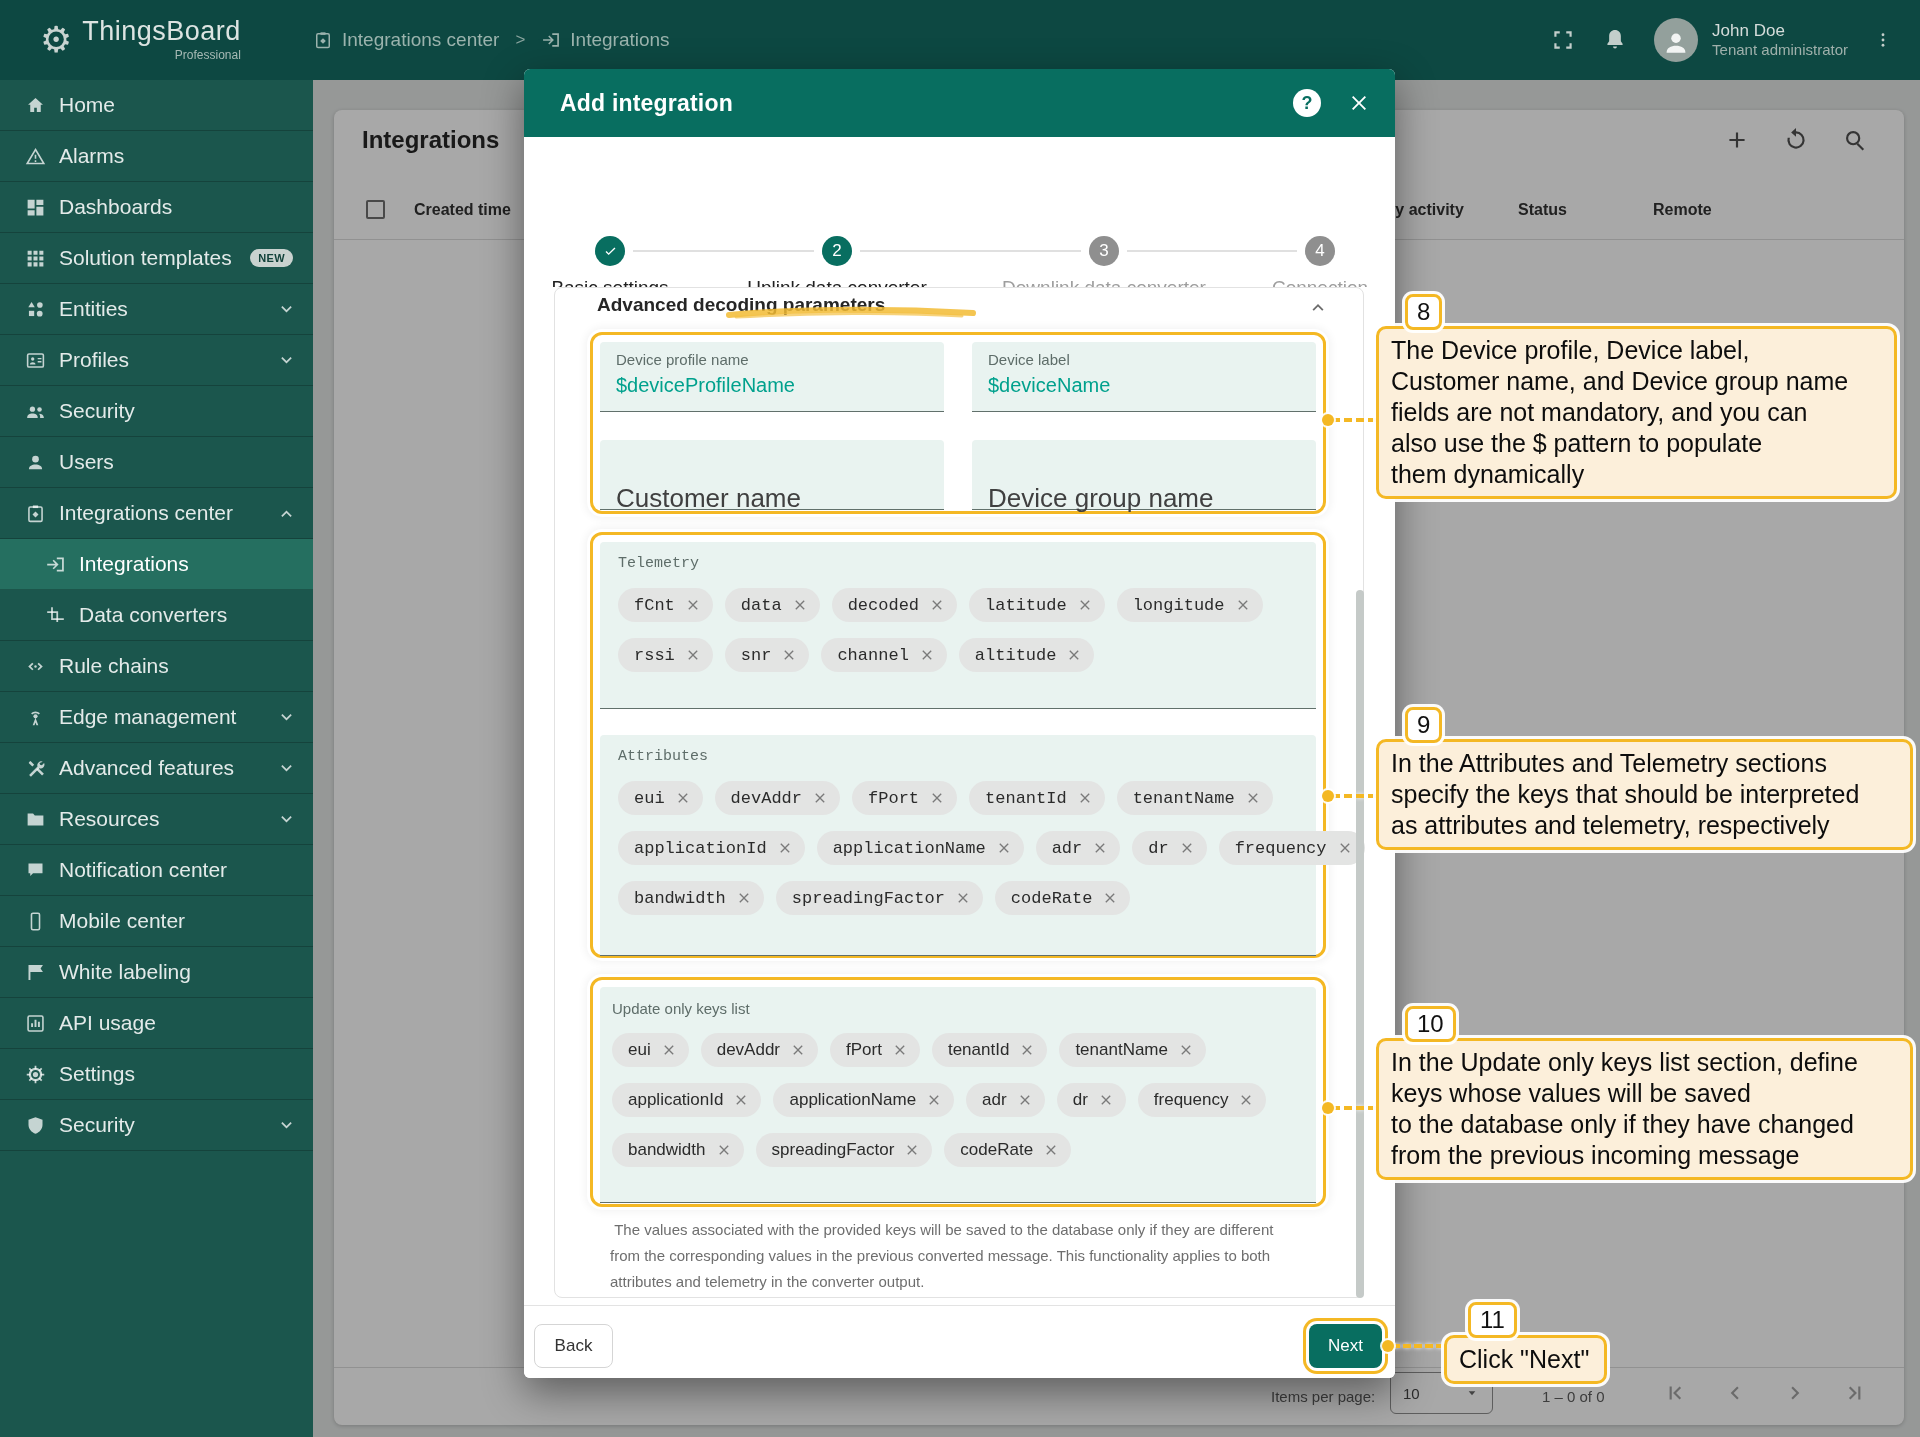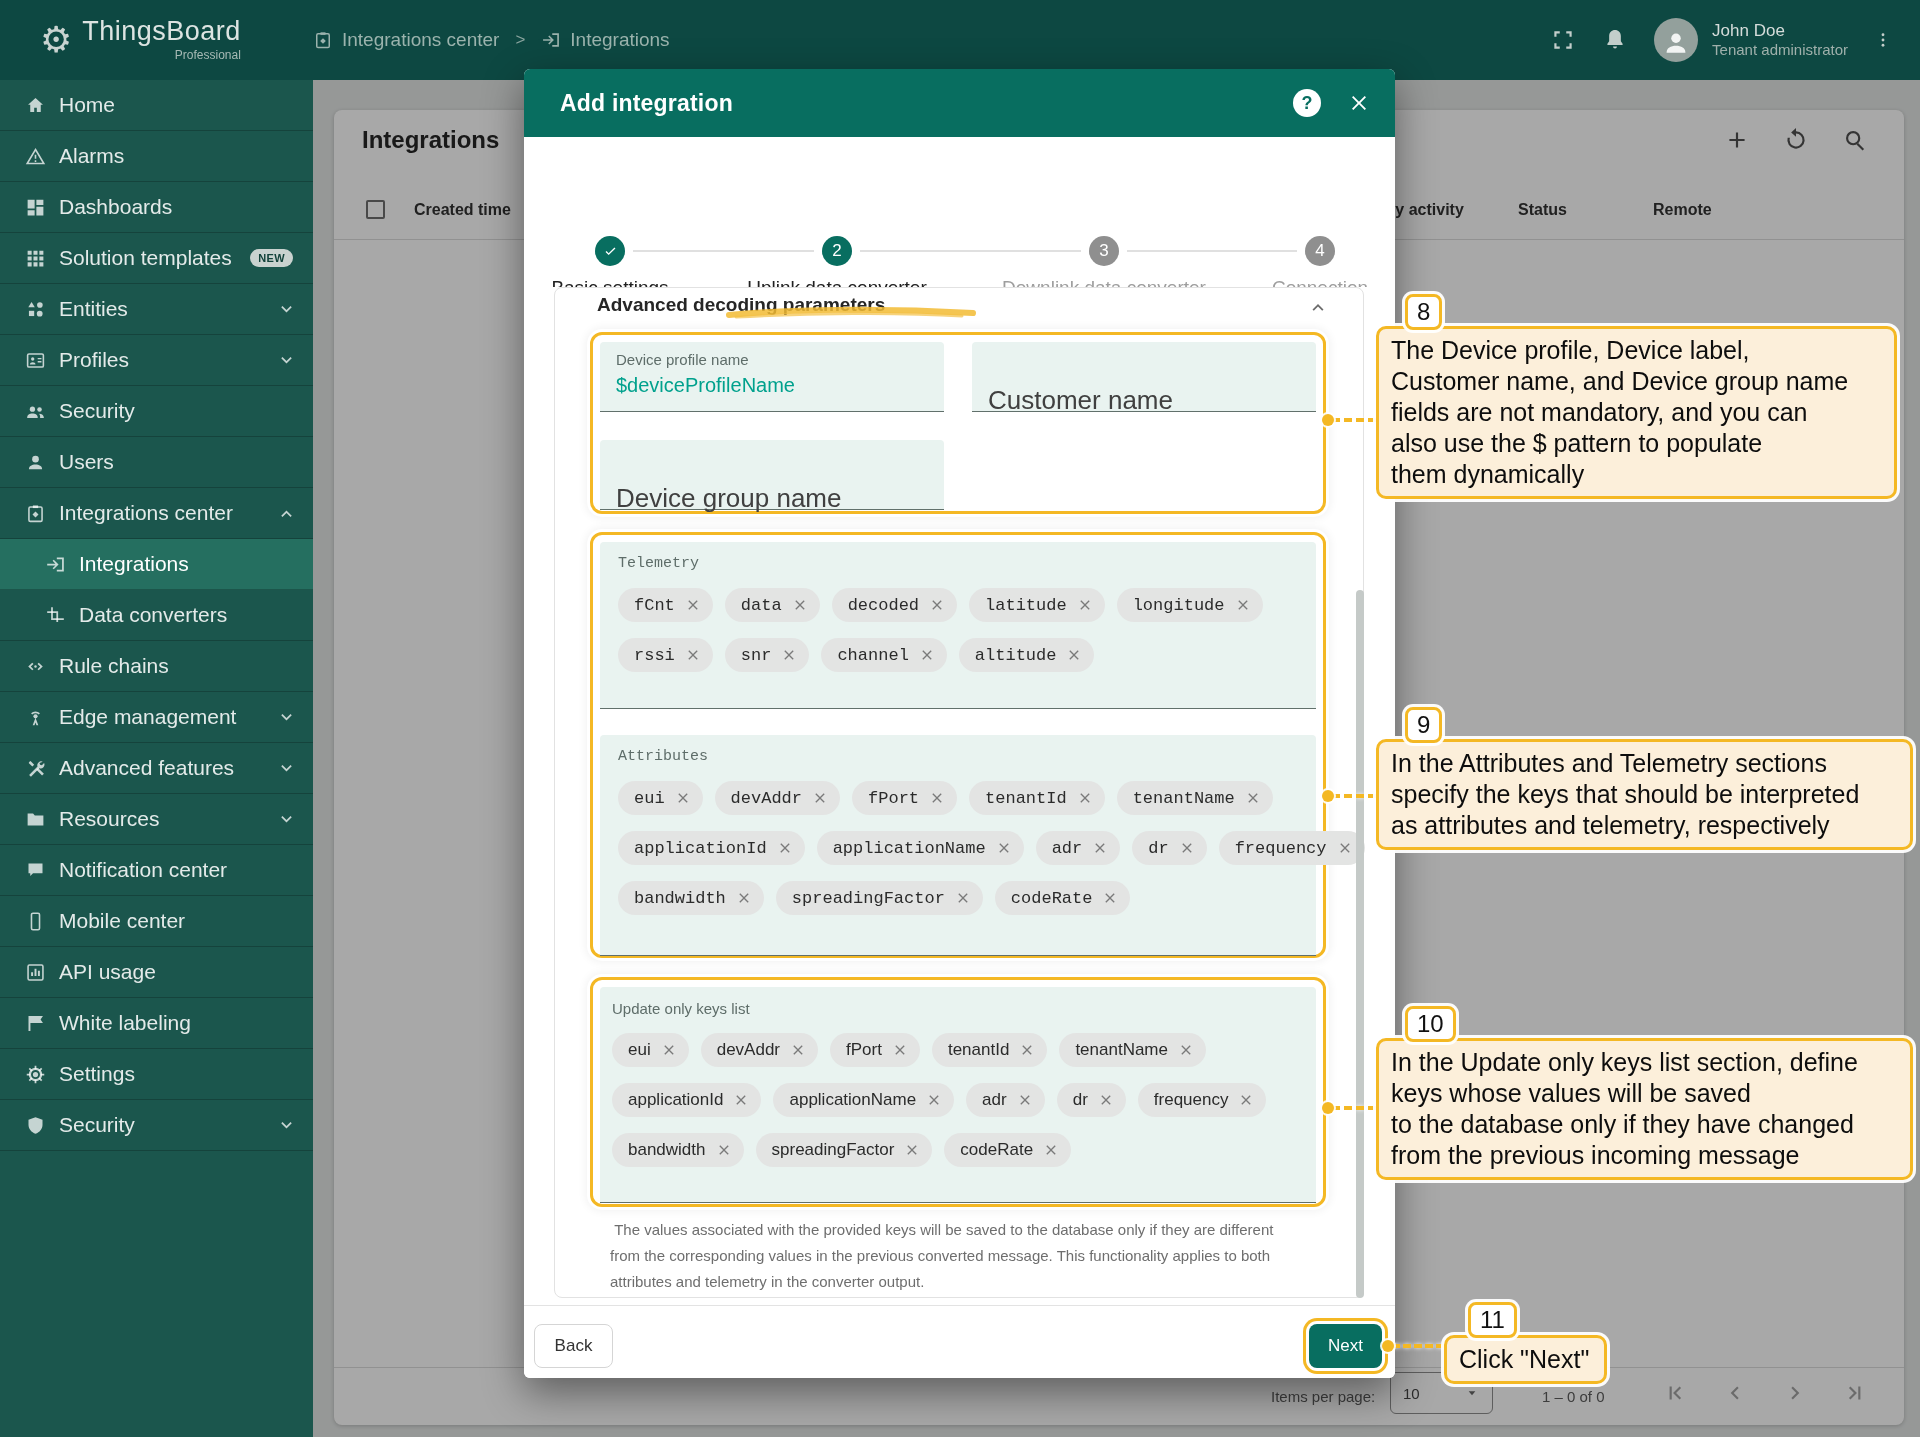--- a/index.html
+++ b/index.html
@@ -547,6 +547,10 @@
               <div class="field">
                 <div class="f-label">Device profile name</div>
                 <div class="f-value">$deviceProfileName</div>
+              </div>
+              <div class="field">
+                <div class="f-label">Device label</div>
+                <div class="f-value">$deviceName</div>
               </div>
               <div class="field empty">
                 <div class="f-placeholder">Customer name</div>

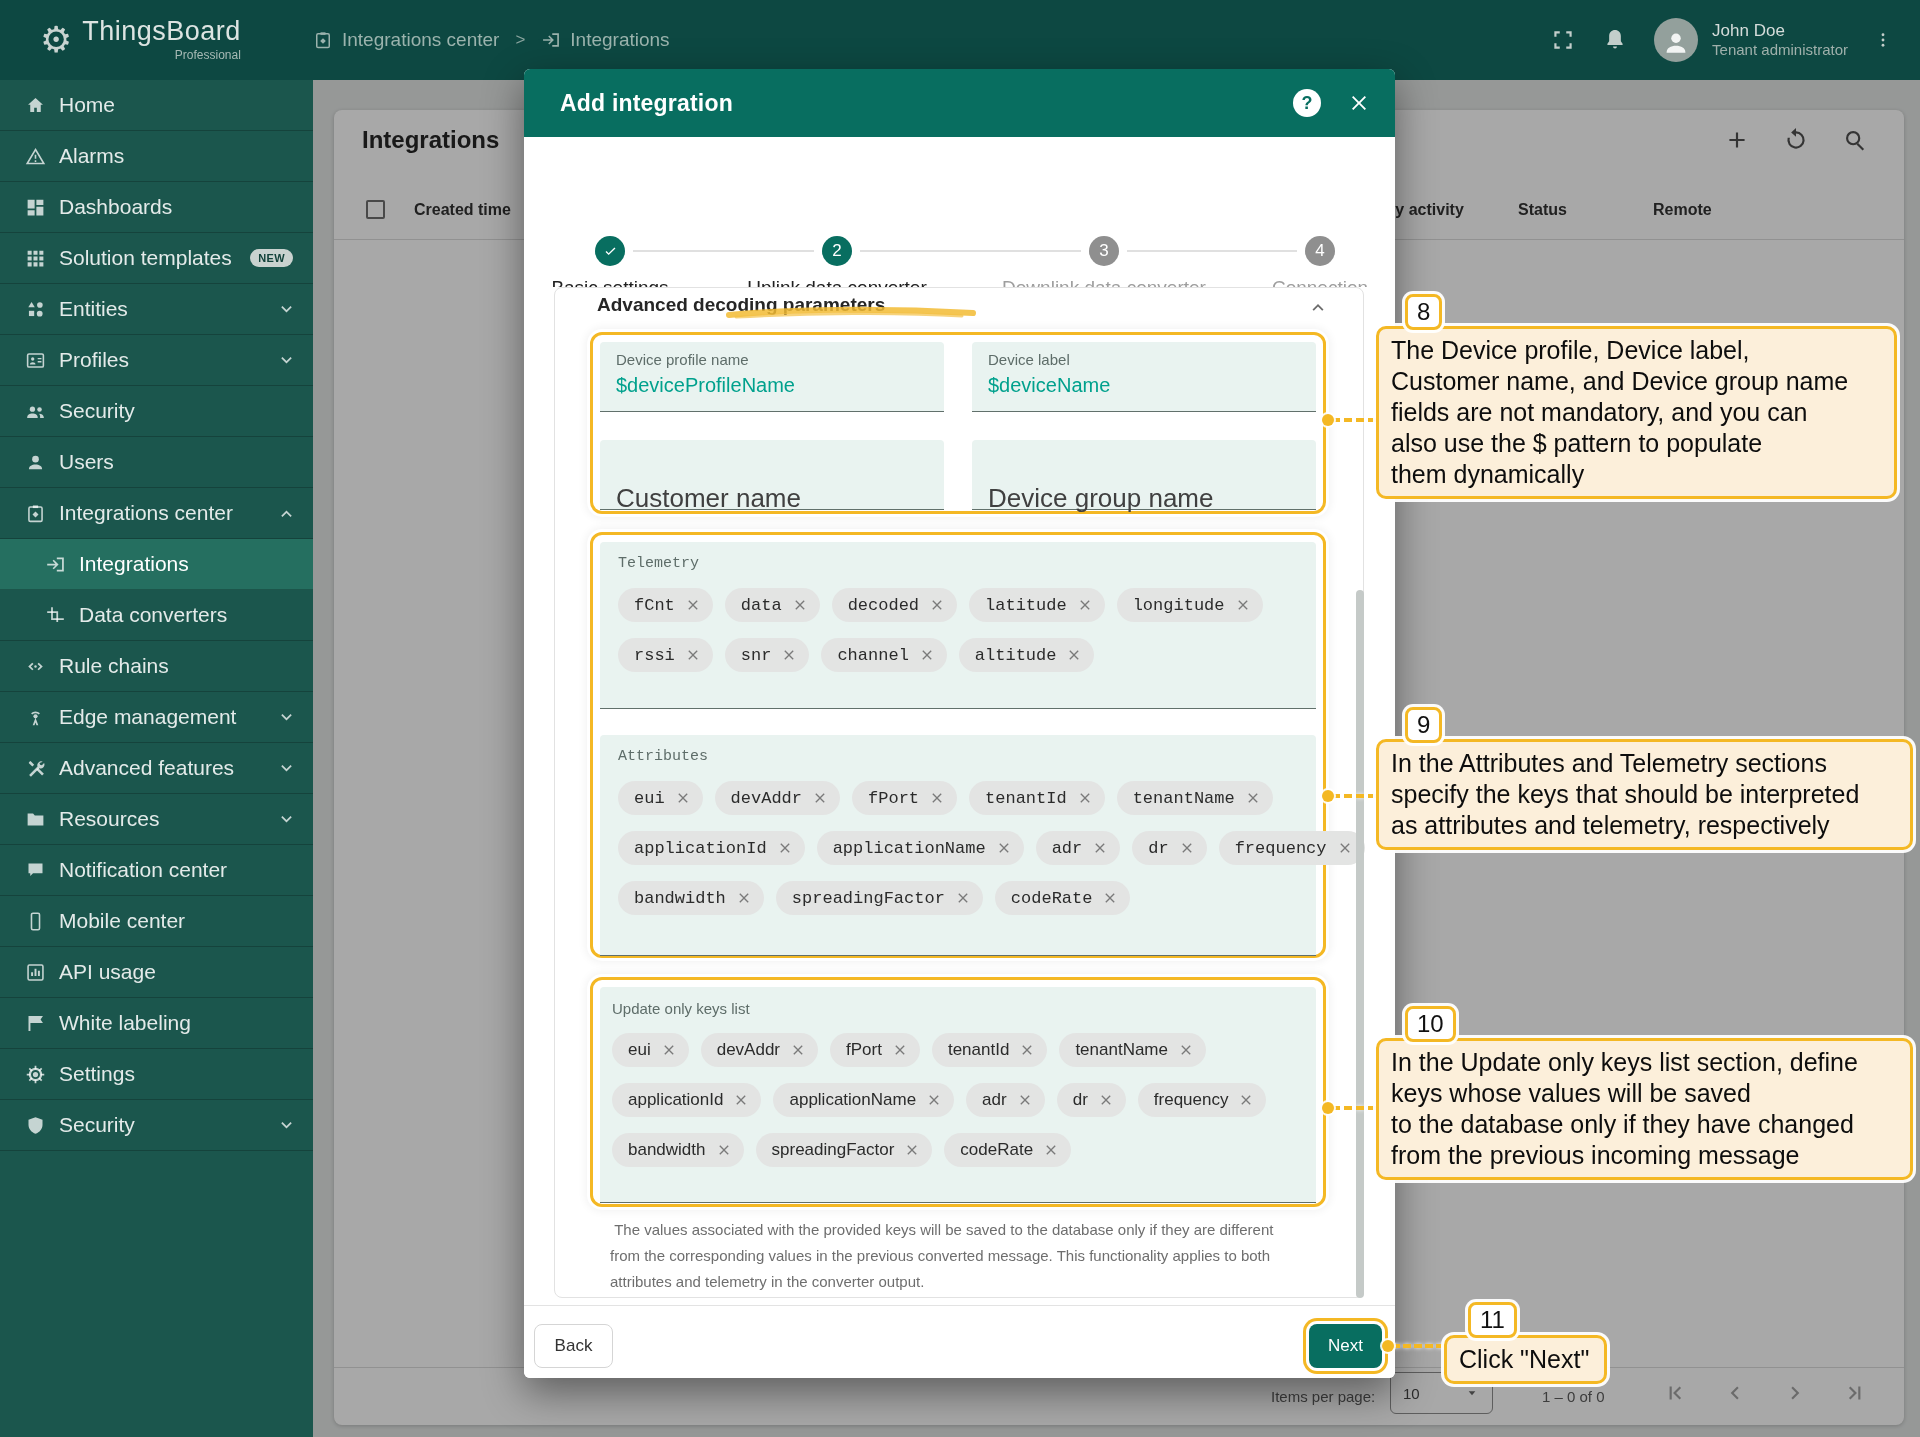--- a/index.html
+++ b/index.html
@@ -385,19 +385,19 @@
       <div class="side-item">
         <span class="ic">
           <svg viewBox="0 0 24 24" fill="currentColor">
+            <path d="M4 3.5h16.5L17.8 7.5l2.7 4H6.2v9H4Z"></path>
+          </svg>
+        </span>
+        <span class="side-label">White labeling</span>
+      </div>
+      <div class="side-item">
+        <span class="ic">
+          <svg viewBox="0 0 24 24" fill="currentColor">
             <rect x="3.5" y="3.5" width="17" height="17" rx="1.6" fill="none" stroke="currentColor" stroke-width="1.8"></rect>
             <path d="M7 16v-4.2h2.2V16ZM10.9 16V7.8h2.2V16ZM14.8 16v-6h2.2v6Z"></path>
           </svg>
         </span>
         <span class="side-label">API usage</span>
-      </div>
-      <div class="side-item">
-        <span class="ic">
-          <svg viewBox="0 0 24 24" fill="currentColor">
-            <path d="M4 3.5h16.5L17.8 7.5l2.7 4H6.2v9H4Z"></path>
-          </svg>
-        </span>
-        <span class="side-label">White labeling</span>
       </div>
       <div class="side-item">
         <span class="ic">

